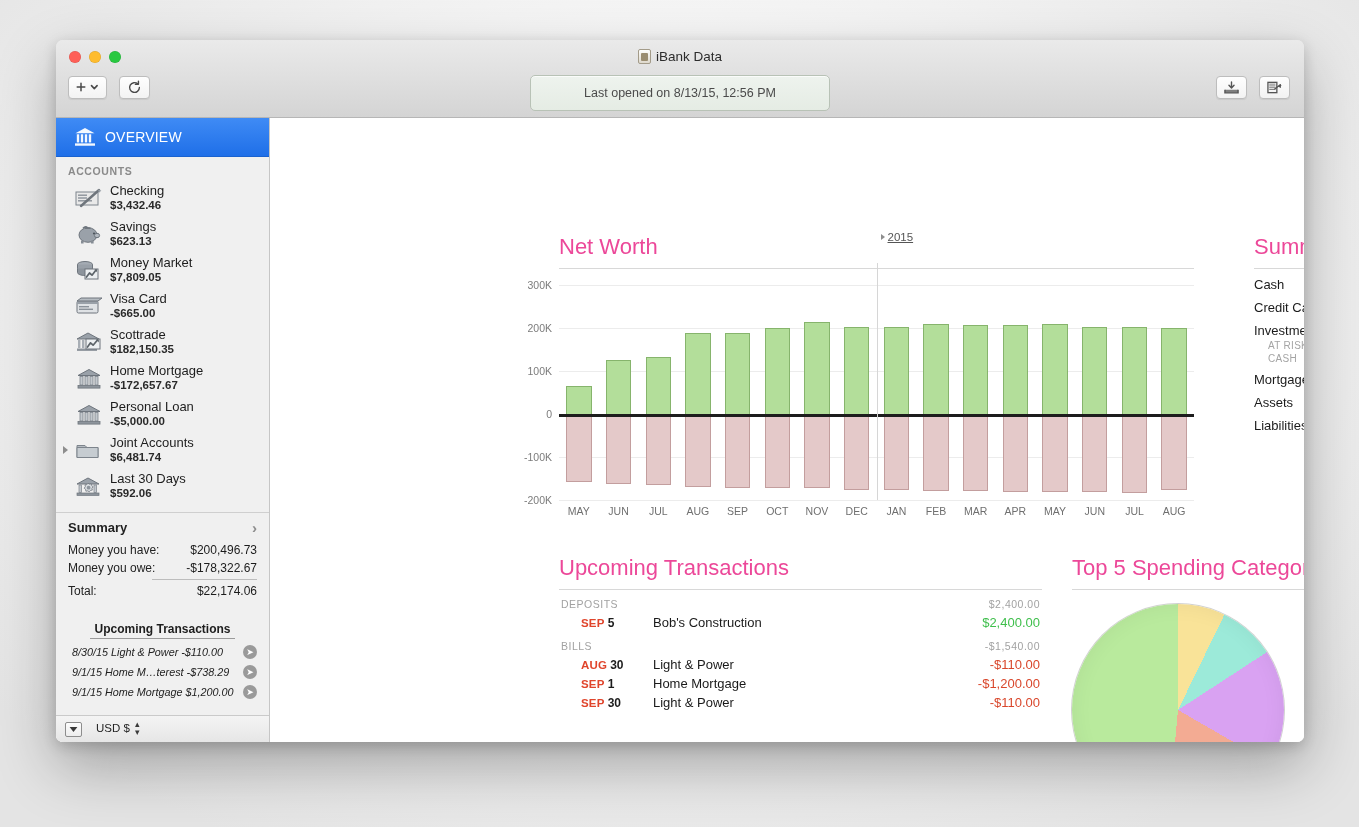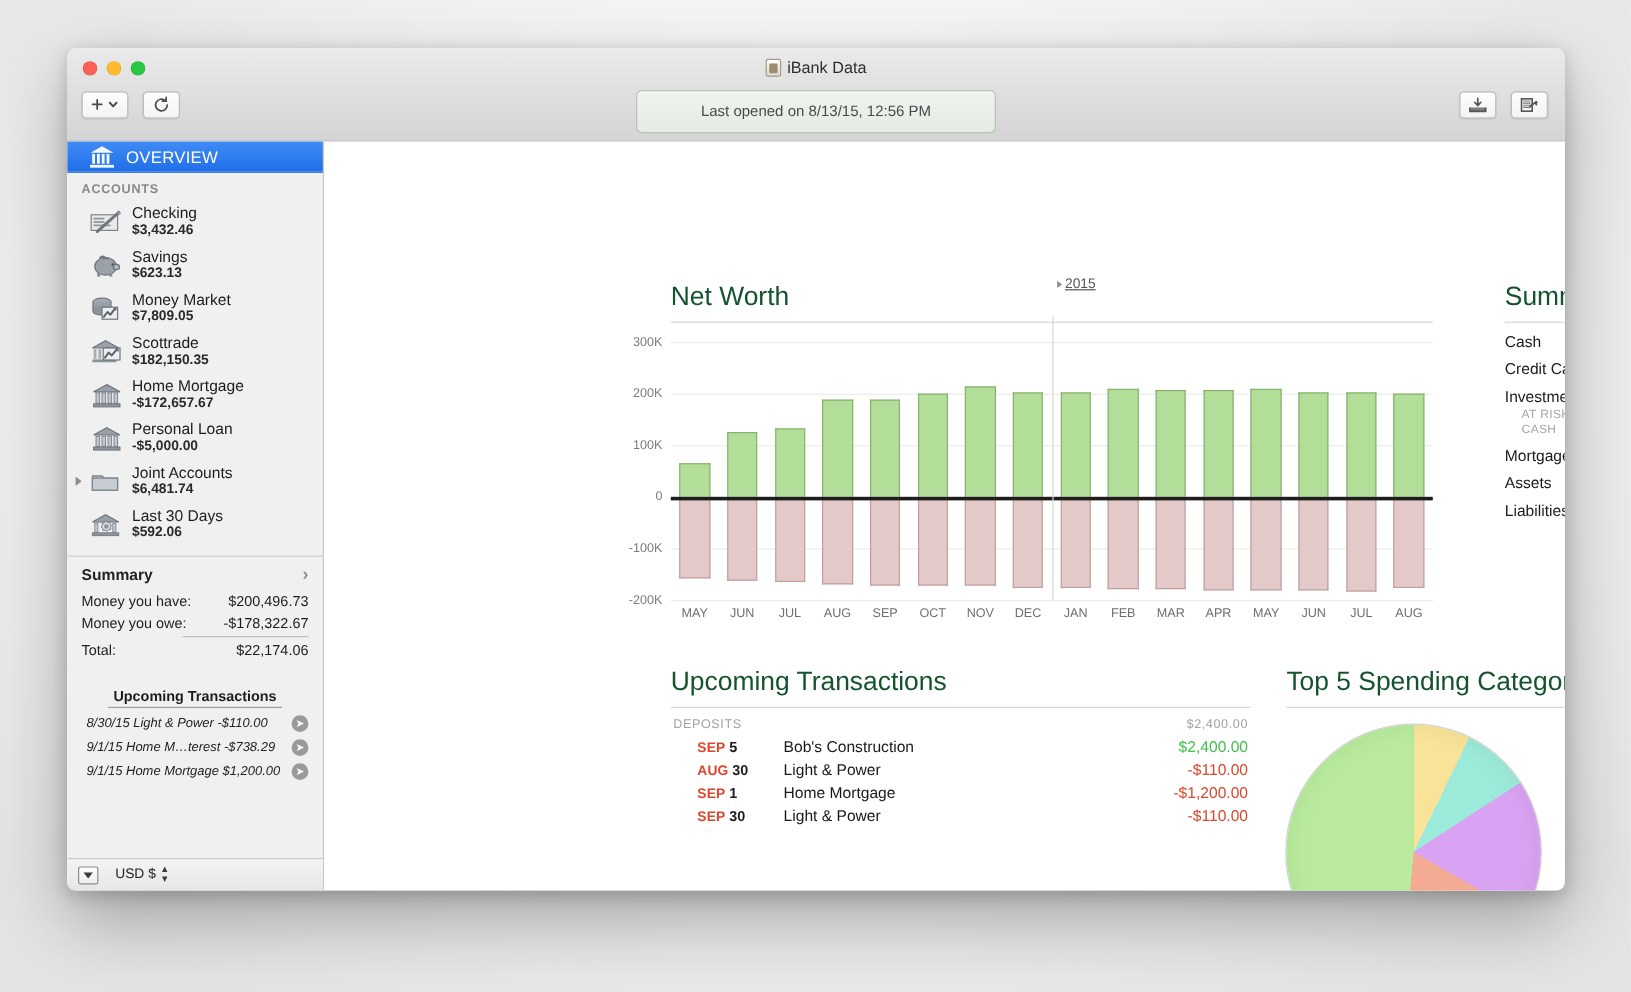--- a/index.html
+++ b/index.html
@@ -93,7 +93,7 @@
     position: relative;
   }
   .overview-bar {
-    height: 26px; background: linear-gradient(#3f8bf5,#1f6fe8);
+    height: 39px; background: linear-gradient(#3f8bf5,#1f6fe8);
     display: flex; align-items: center; gap: 9px; padding-left: 18px;
     color: #fff; font-size: 14px; letter-spacing: .2px;
     border-bottom: 1px solid #1a62cf;

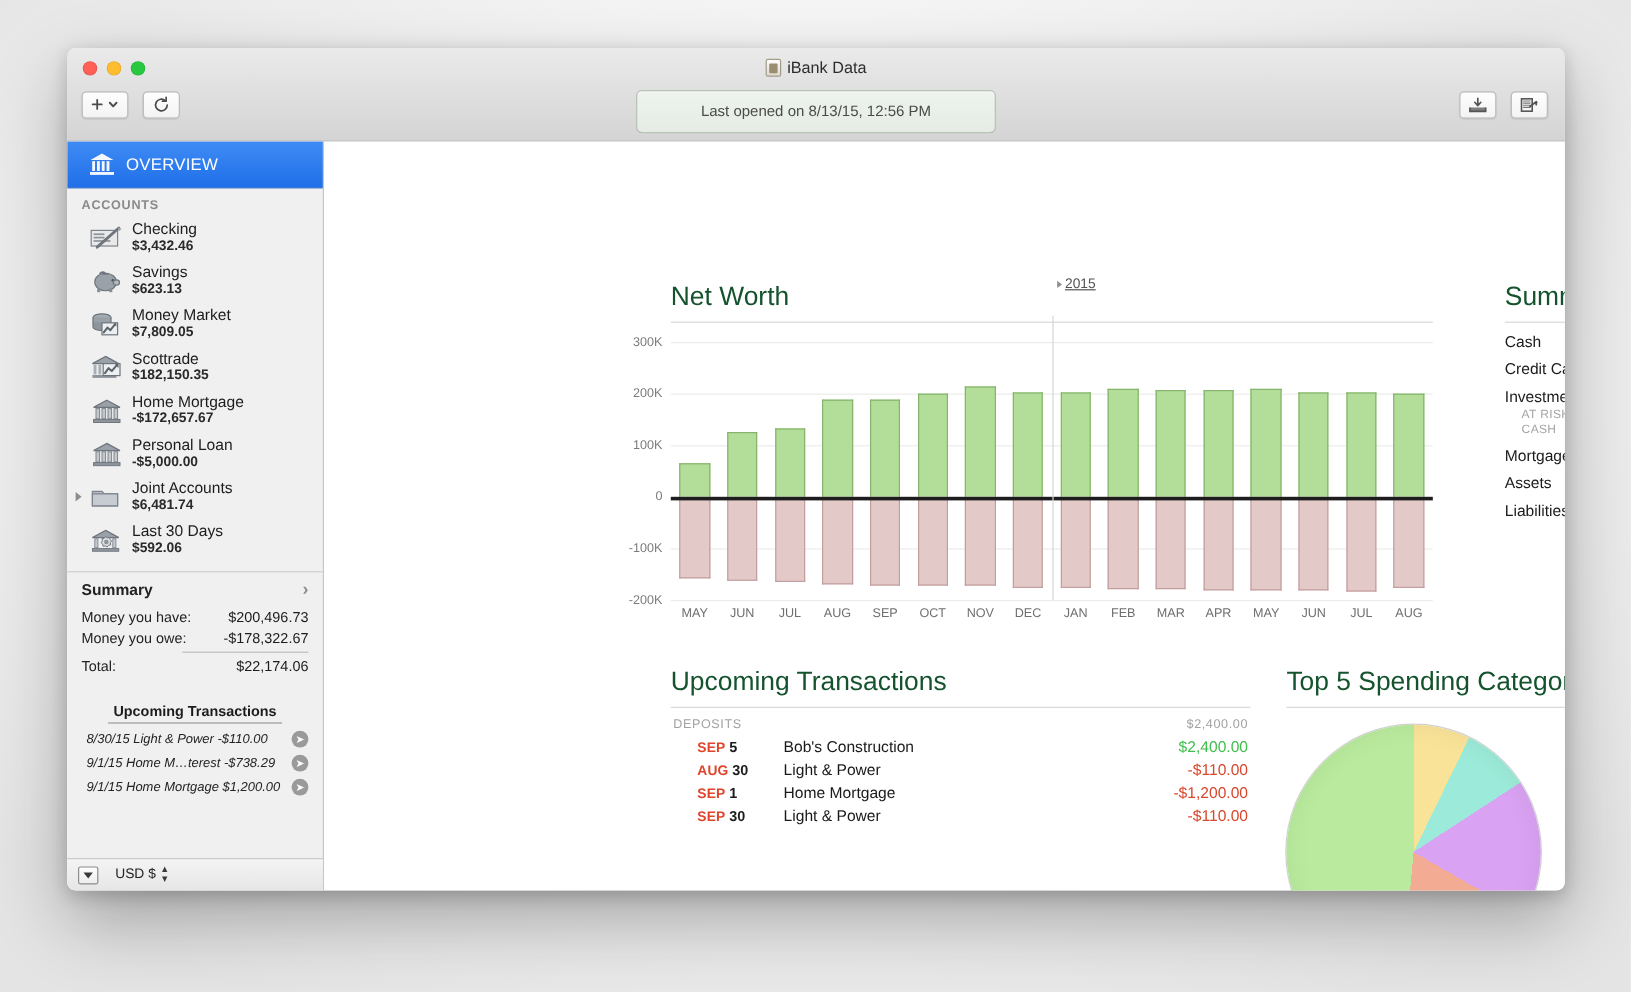--- a/index.html
+++ b/index.html
@@ -168,7 +168,7 @@
   .main { flex: 1; background: #fff; position: relative; min-width: 0; }
 
   .panel-title {
-    font-size: 22px; color: #14532d; font-weight: normal;
+    font-size: 22px; color: #ec4899; font-weight: normal;
   }
   .rule { border-bottom: 1px solid #d8d8d8; margin-top: 8px; }
   .nw { position: absolute; left: 289px; top: 116px; width: 635px; }

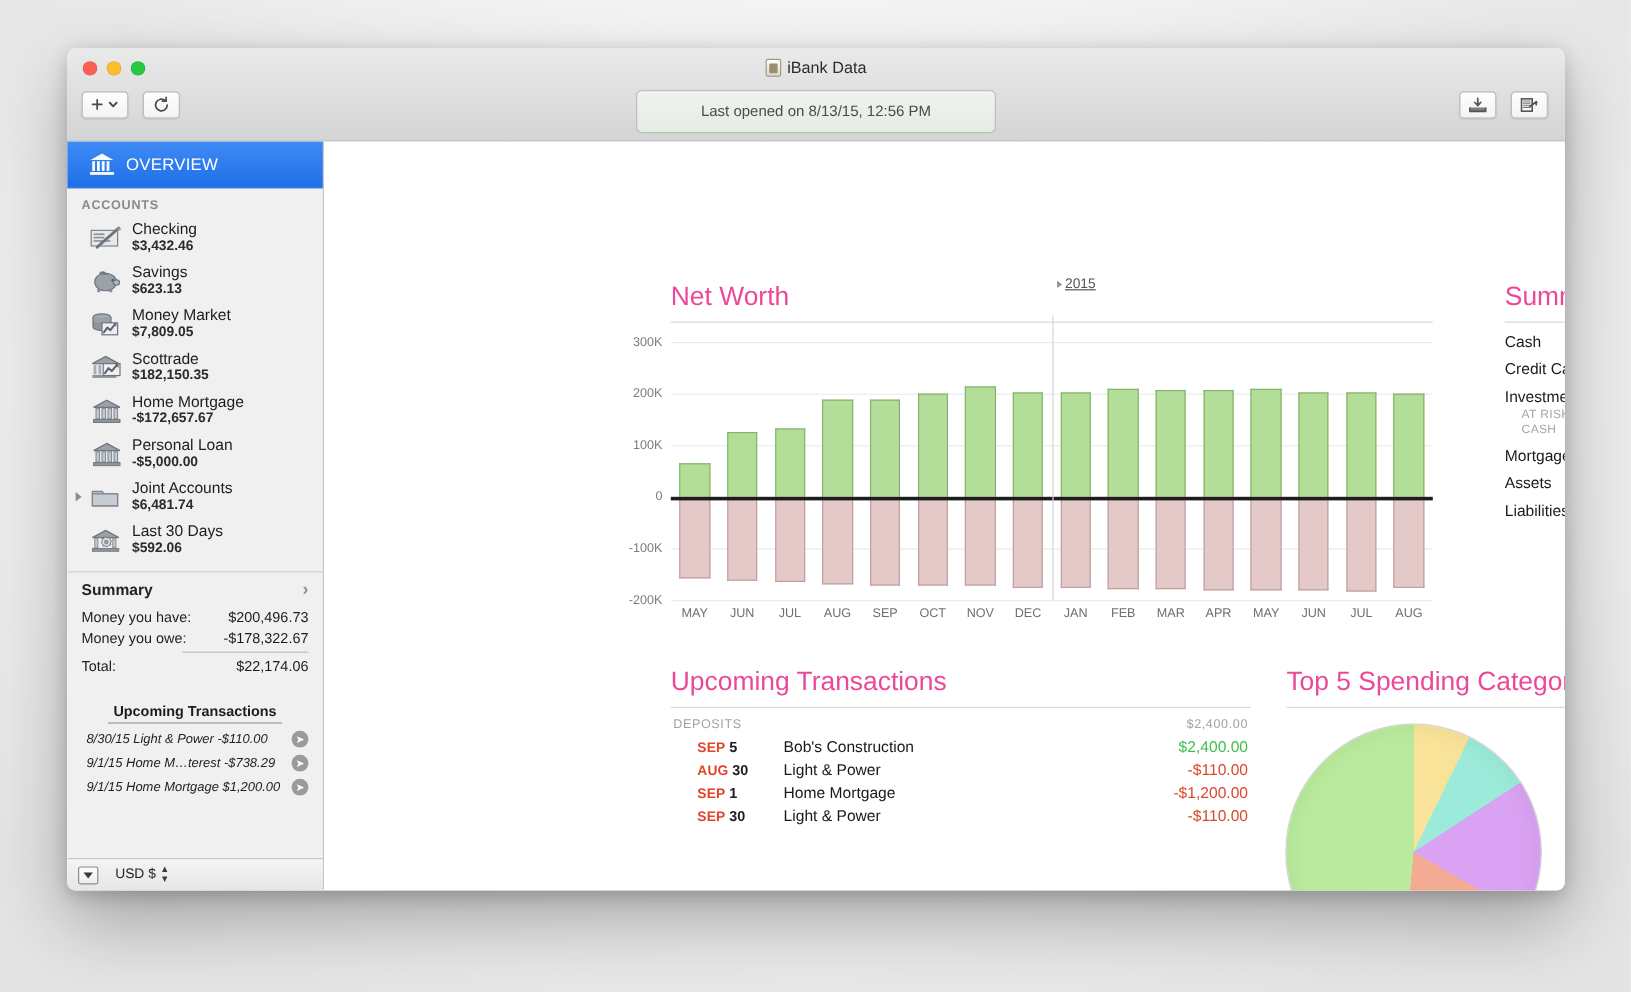--- a/index.html
+++ b/index.html
@@ -364,6 +364,21 @@
           </span>
         </div>
 
+        <div class="acct">
+          <span class="acct-icon">
+            <svg width="28" height="20" viewBox="0 0 28 20">
+              <rect x="2" y="5" width="21" height="12" rx="1.5" fill="#dfe2e5" stroke="#6e757d"></rect>
+              <rect x="2" y="5" width="21" height="3" fill="#9aa1a9"></rect>
+              <rect x="4" y="10" width="10" height="1.4" fill="#8b929a"></rect>
+              <rect x="4" y="12.6" width="14" height="1.4" fill="#8b929a"></rect>
+              <path d="M2 5l4-3h21l-4 3z" fill="#b6bcc2" stroke="#6e757d"></path>
+            </svg>
+          </span>
+          <span class="acct-txt">
+            <div class="acct-name">Visa Card</div>
+            <div class="acct-bal">-$665.00</div>
+          </span>
+        </div>
 
         <div class="acct">
           <span class="acct-icon">

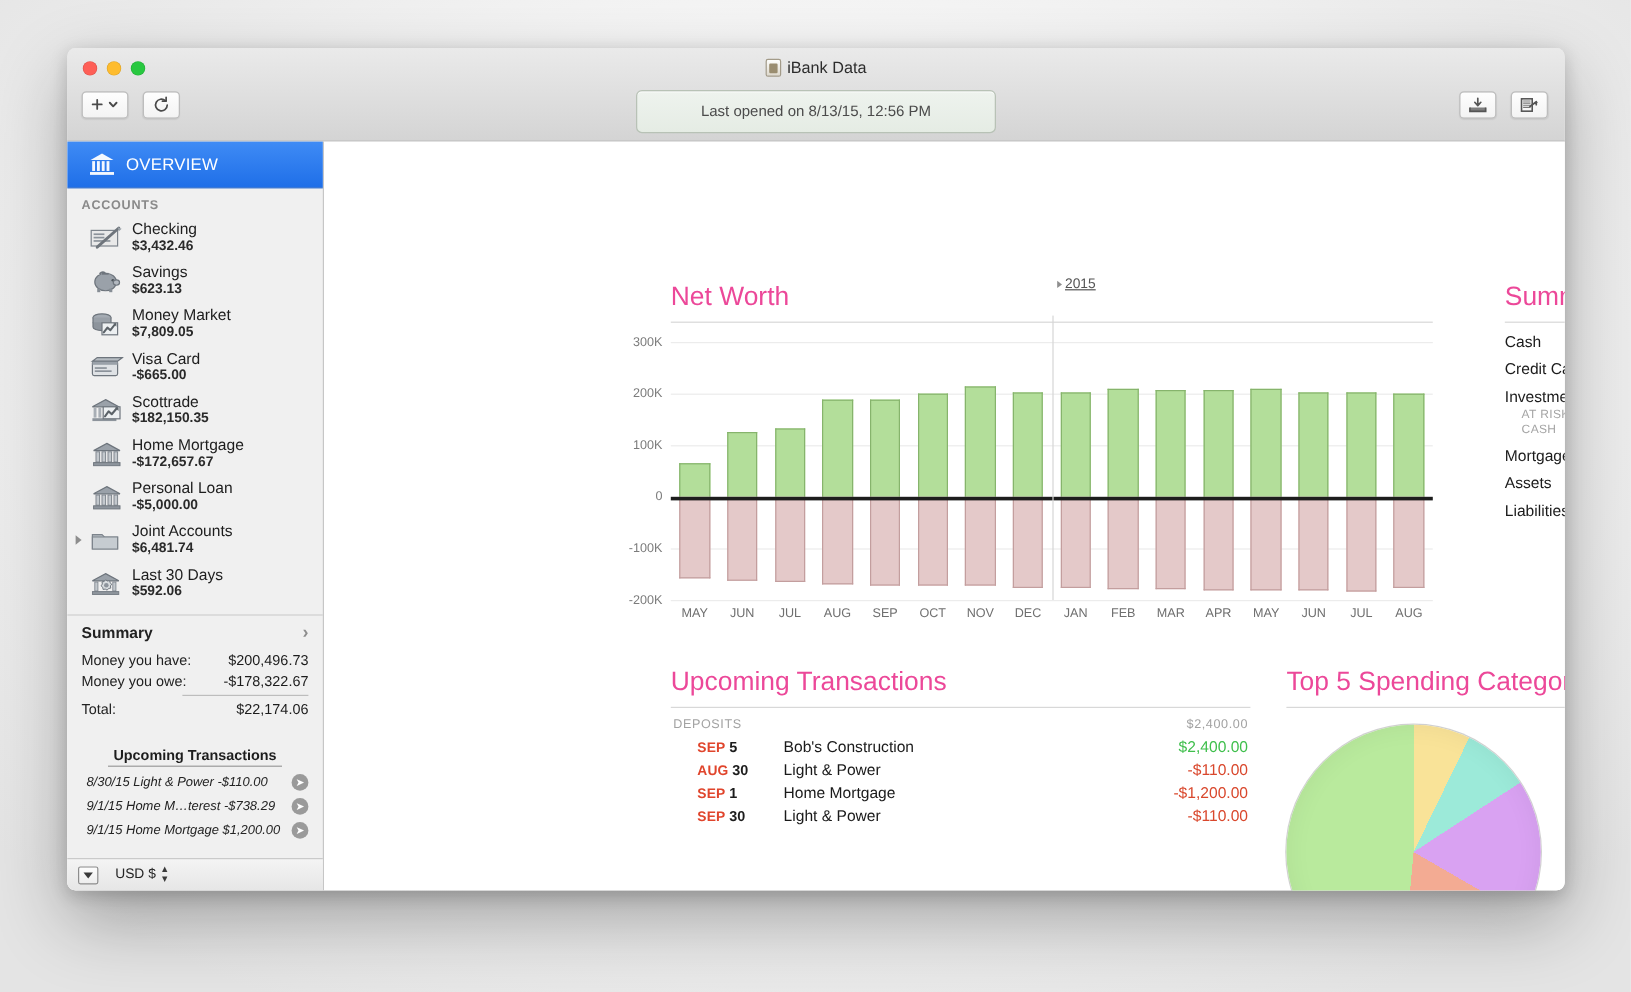--- a/index.html
+++ b/index.html
@@ -684,6 +684,10 @@
               <span class="ut-desc">Bob's Construction</span>
               <span class="ut-amt amt-pos">$2,400.00</span>
             </div>
+            <div class="ut-grouphdr">
+              <span>BILLS</span>
+              <span>-$1,540.00</span>
+            </div>
             <div class="ut-row">
               <span class="ut-date"><span class="mon">AUG</span><span class="day">30</span></span>
               <span class="ut-desc">Light &amp; Power</span>

